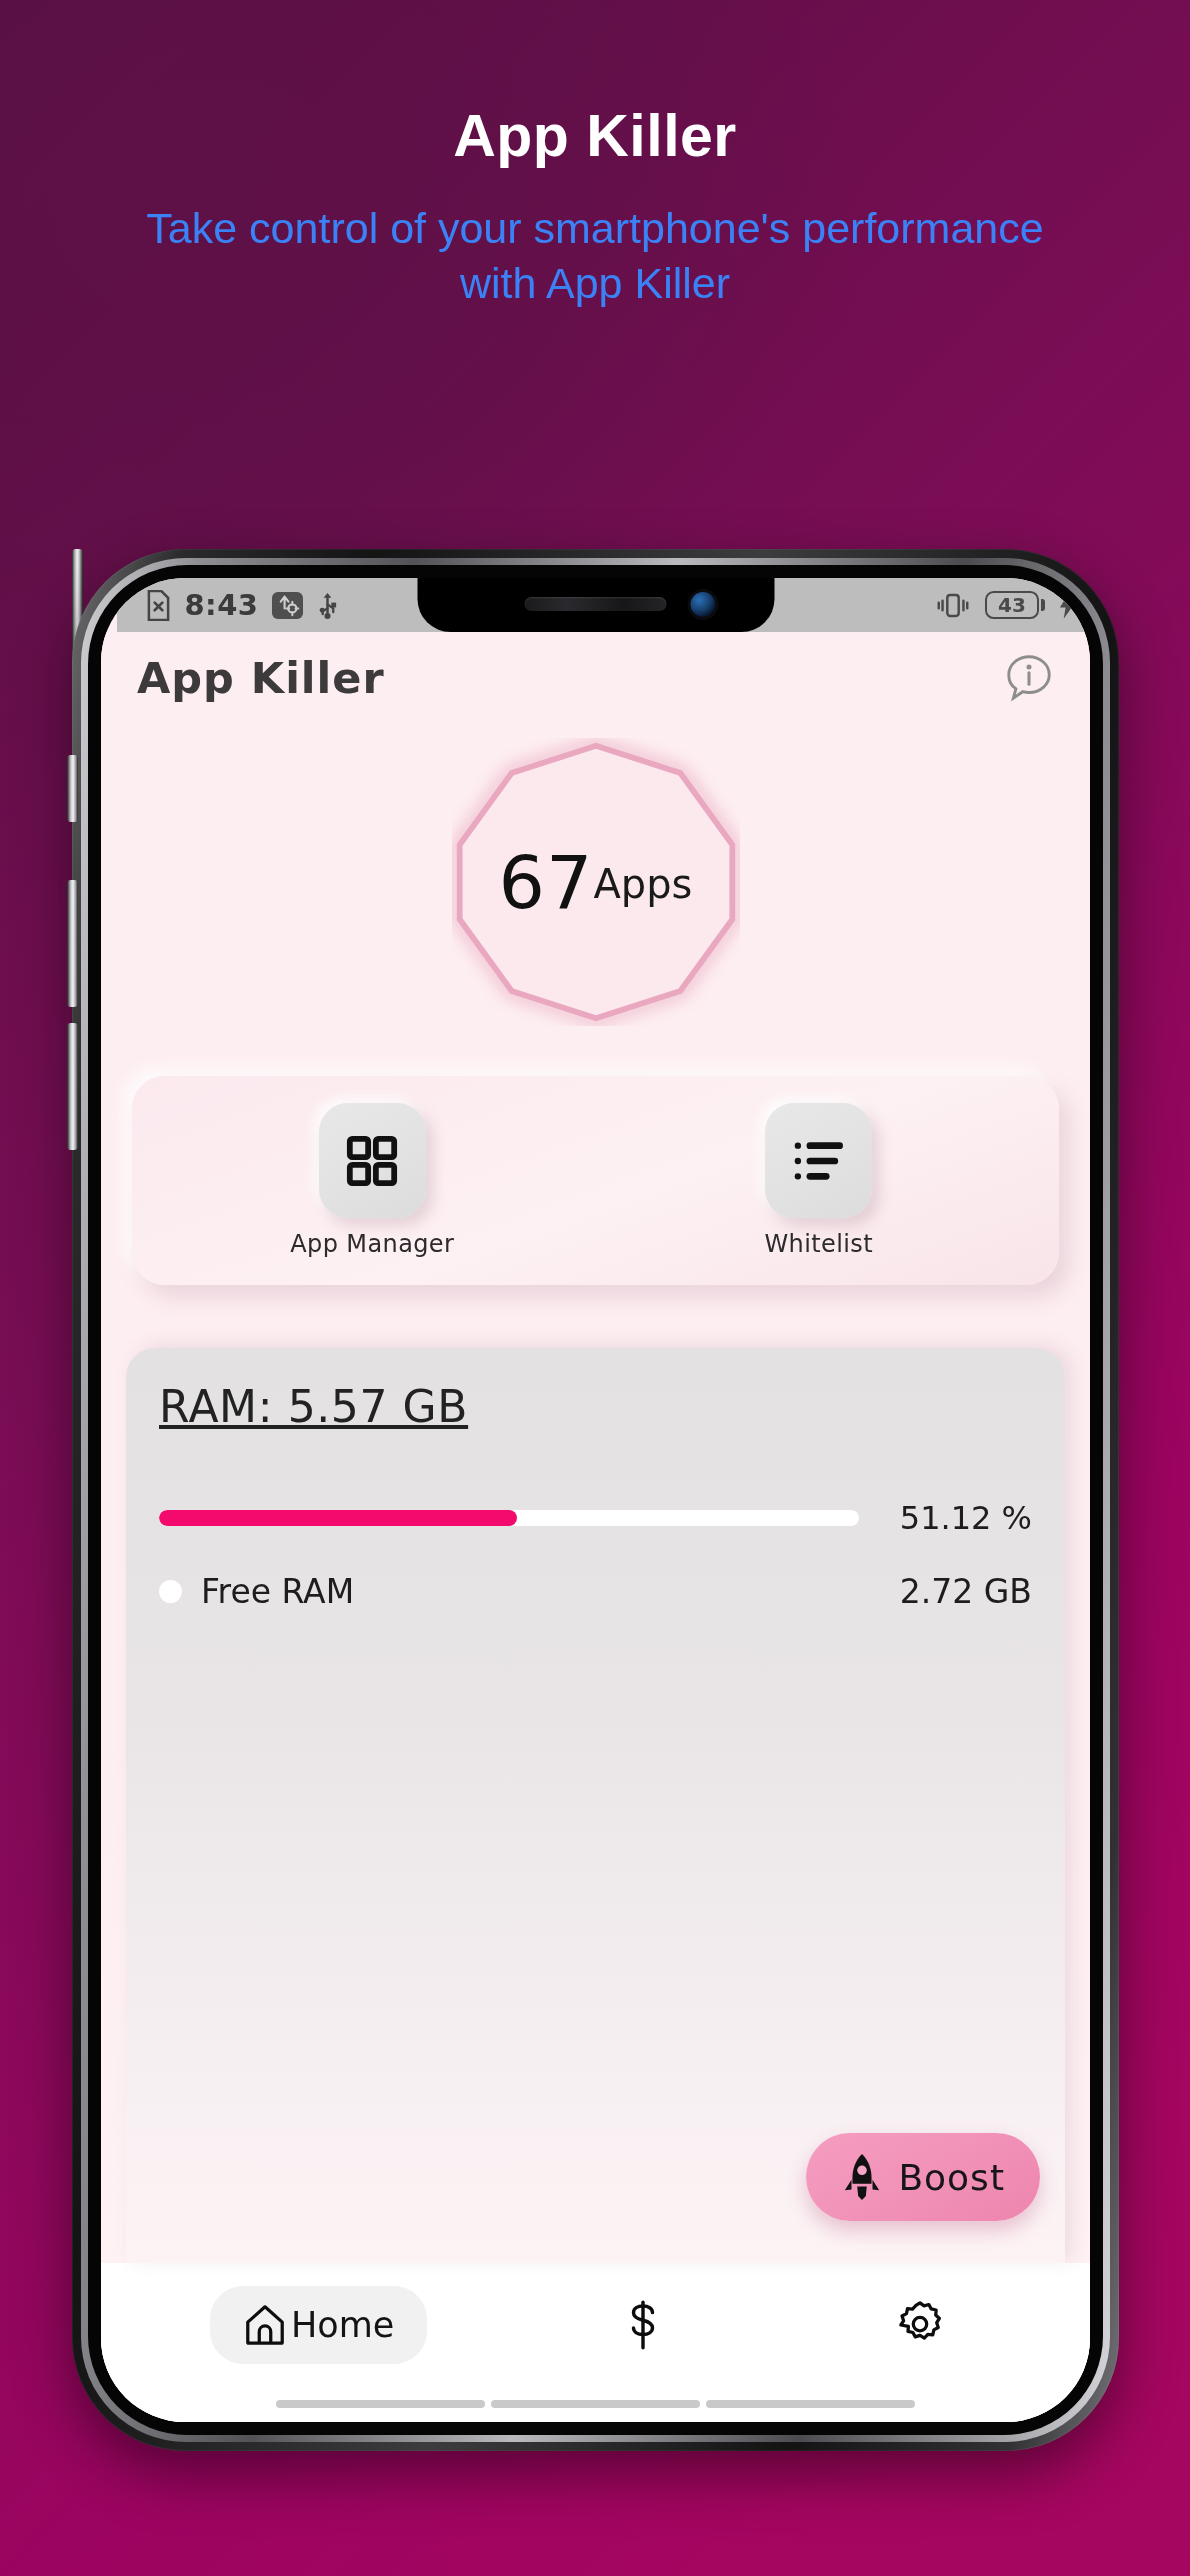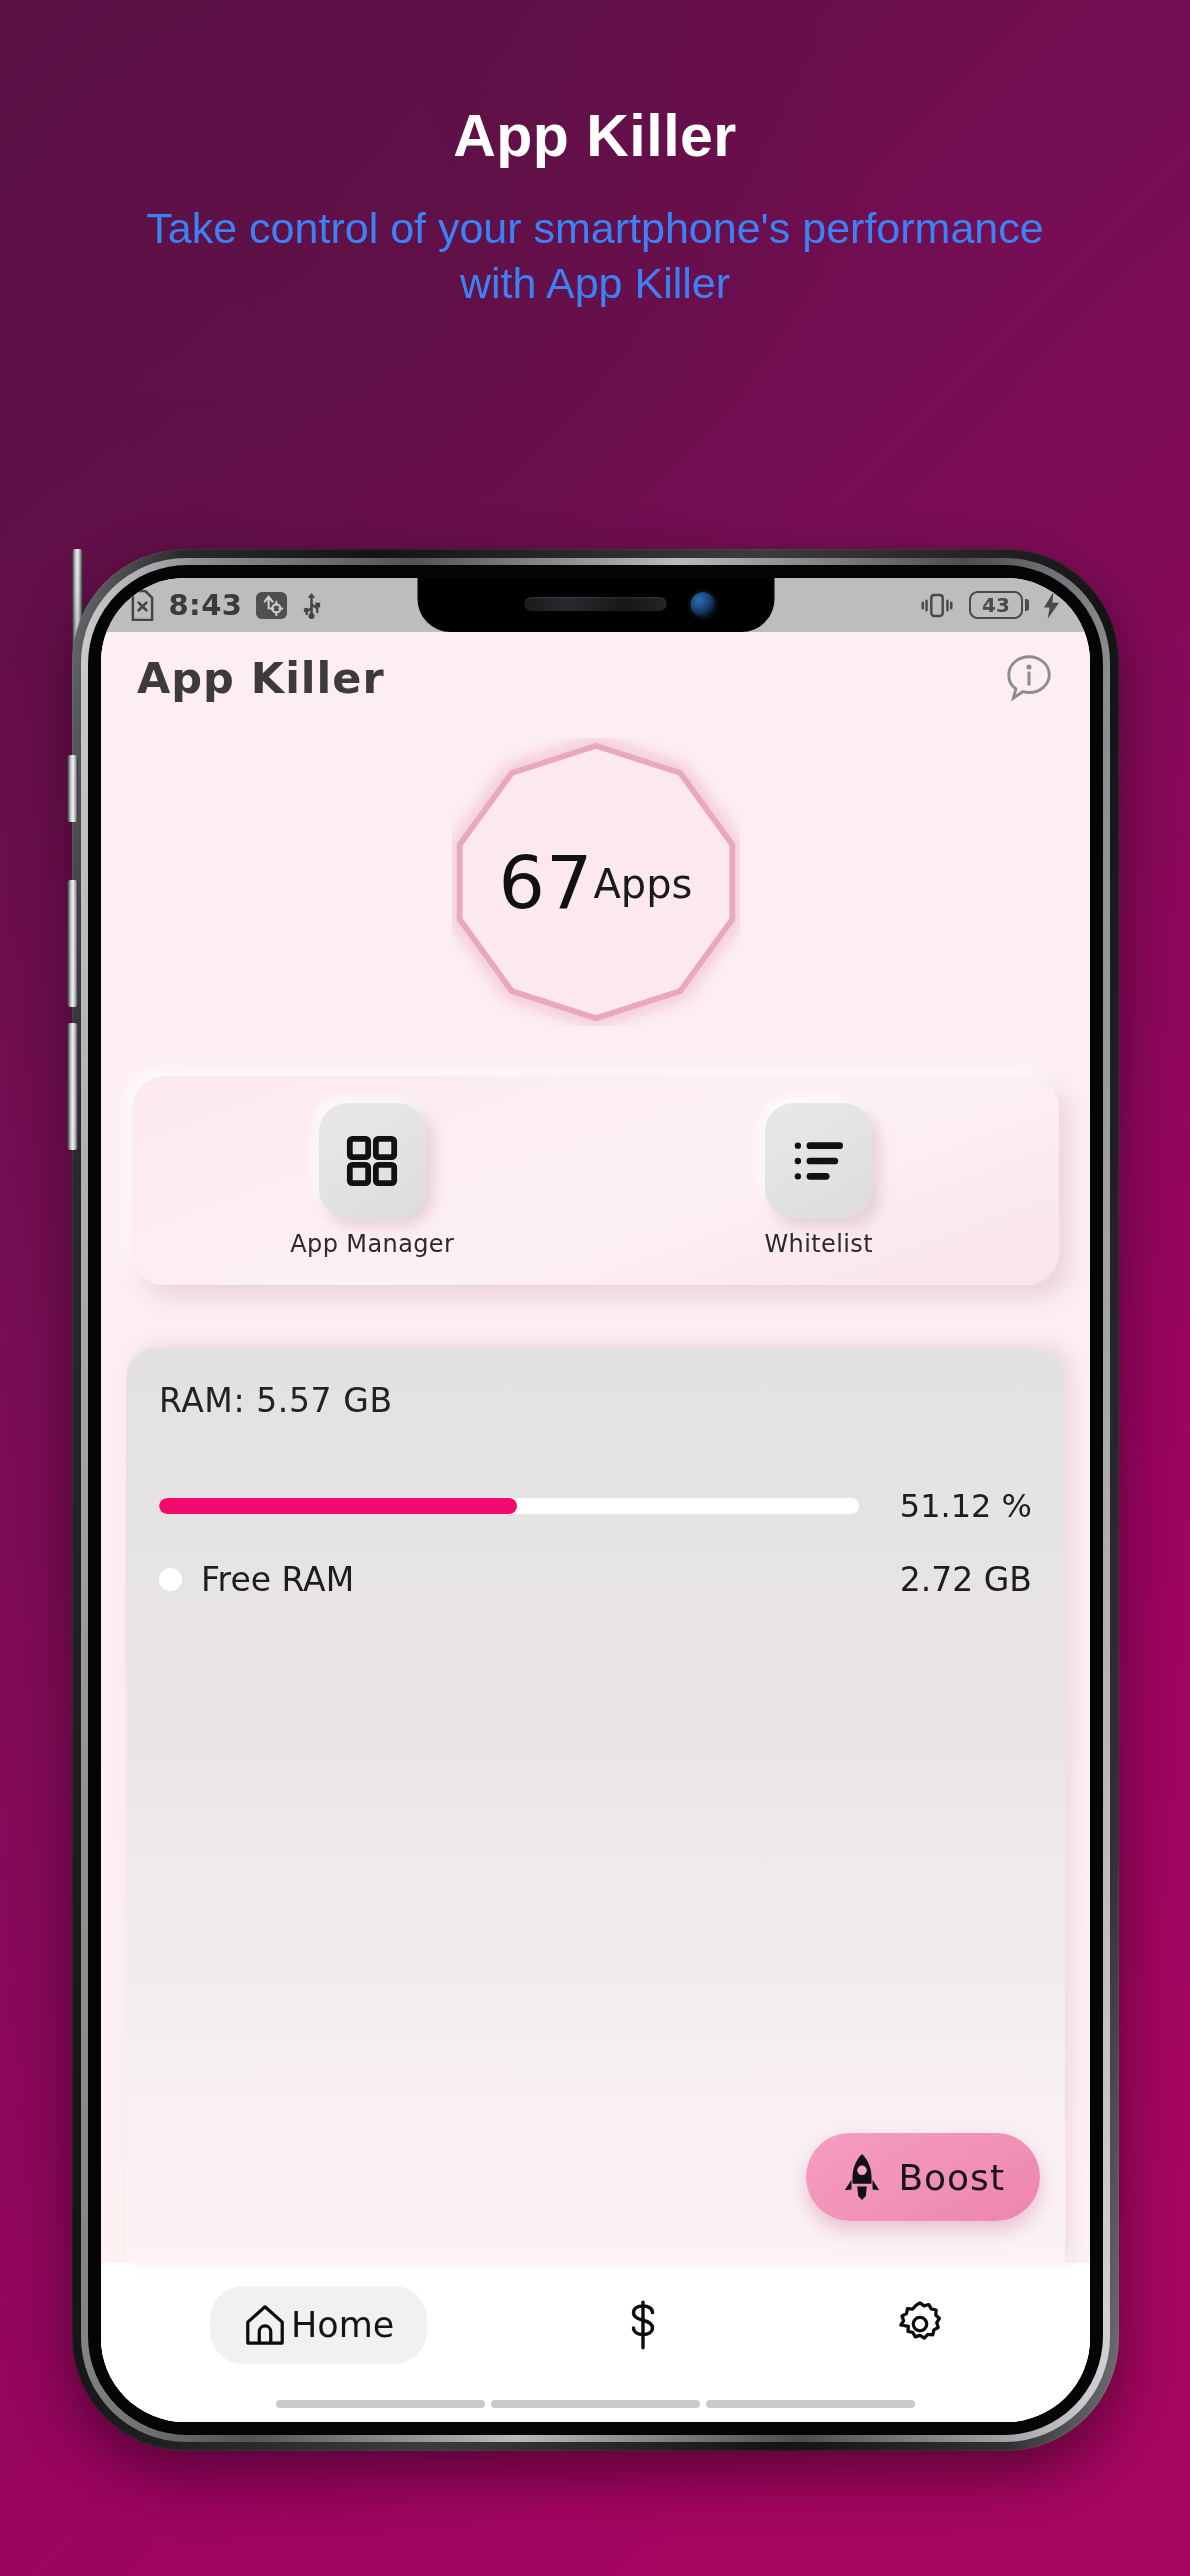--- a/index.html
+++ b/index.html
@@ -92,7 +92,7 @@
 
   
   .statusbar{
-    position:absolute; left:0; top:0; width:100%; height:54px;
+    position:absolute; left:16px; top:0; width:100%; height:54px;
     background:#bdbdbd;
     display:flex; align-items:center; justify-content:space-between;
     padding:0 29px; z-index:30;

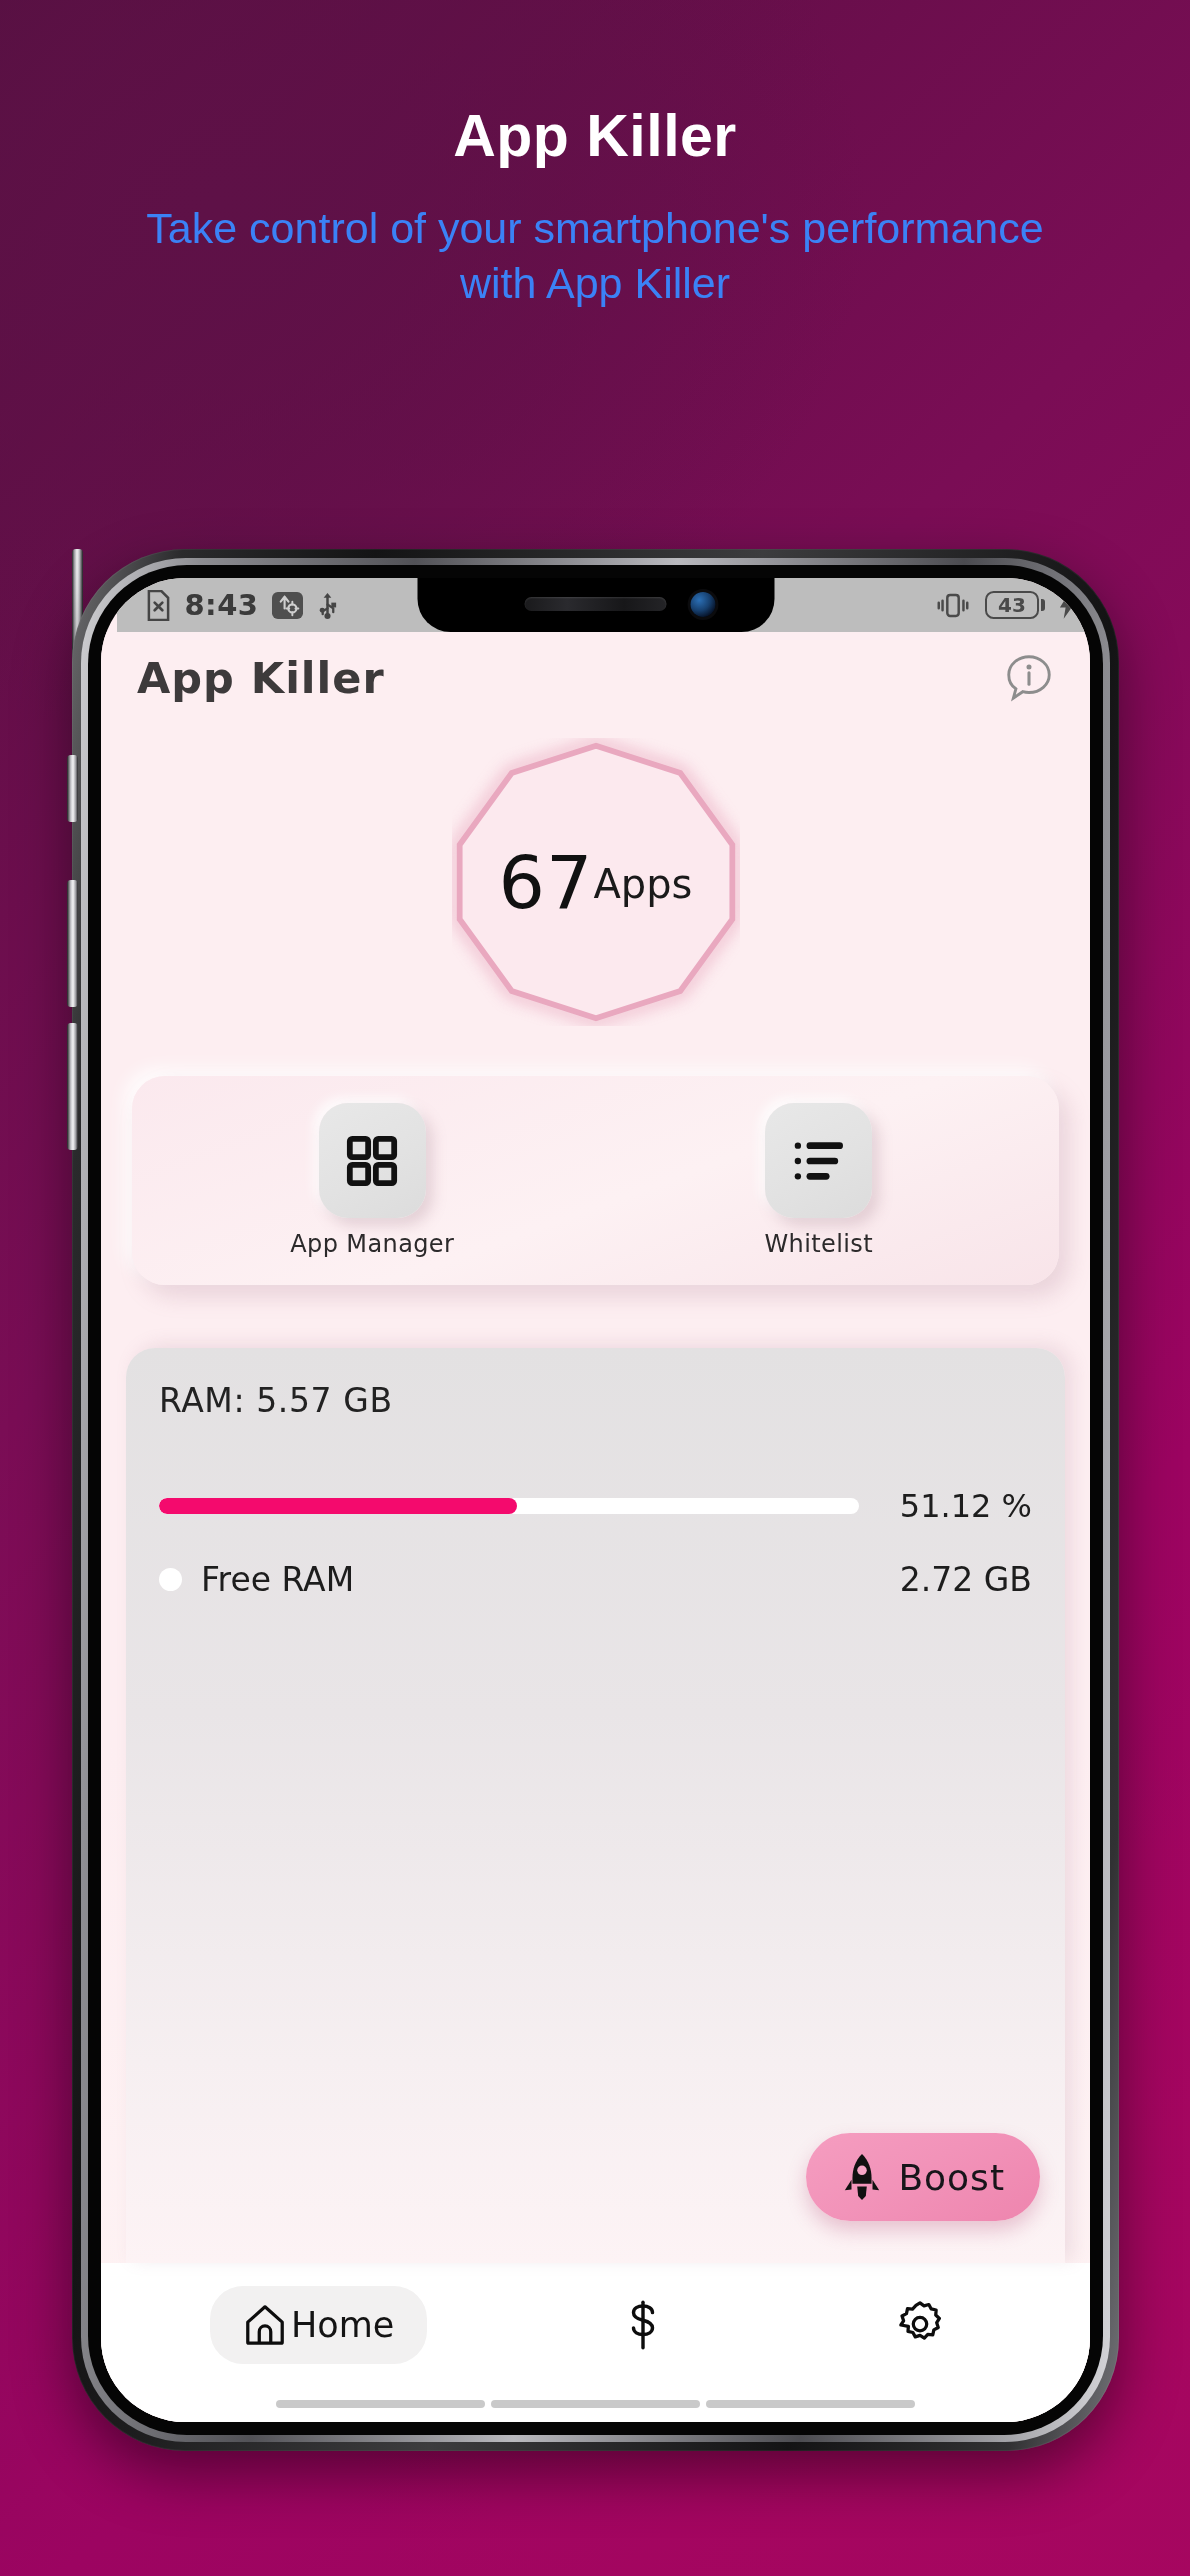--- a/index.html
+++ b/index.html
@@ -185,7 +185,7 @@
     overflow:hidden;
   }
   .ram-title{
-    font-family:"DejaVu Sans", sans-serif; font-size:33px; color:#222; letter-spacing:0.6px;
+    font-family:"DejaVu Sans", sans-serif; font-size:44px; color:#222; letter-spacing:0.6px;text-decoration:underline;
   }
   .ram-barrow{
     margin-top:67px; display:flex; align-items:center; gap:41px;

